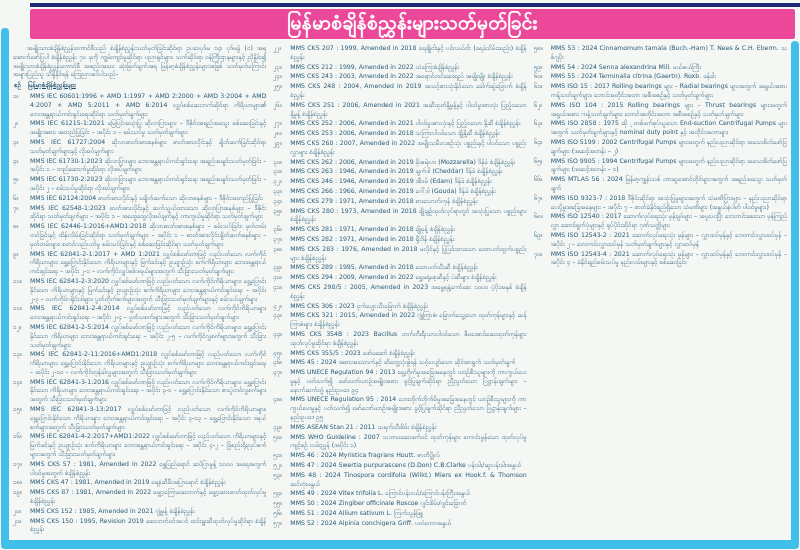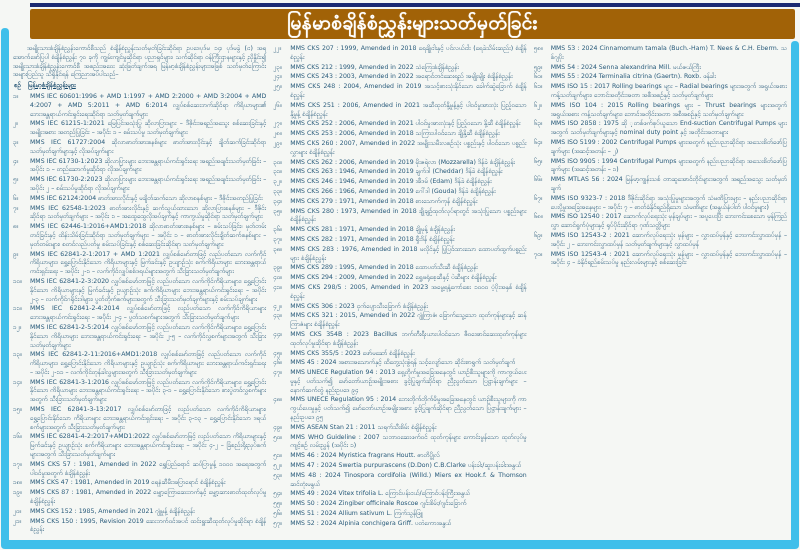--- a/index.html
+++ b/index.html
@@ -6,7 +6,7 @@
   body{width:800px;height:550px;background:#eef1ee;font-family:"DejaVu Sans","Liberation Sans",sans-serif;}
   .page{position:relative;width:800px;height:550px;background:#f5f7f4;overflow:hidden;}
   .top-line{position:absolute;left:30px;right:0;top:3px;height:4px;background:#1b2a72;}
-  .banner{position:absolute;left:30px;right:5px;top:9px;height:30px;background:#a16207;border-radius:2px;
+  .banner{position:absolute;left:30px;right:5px;top:9px;height:30px;background:#ec4899;border-radius:2px;
           display:flex;align-items:center;justify-content:center;}
   .banner span{color:#ffffff;font-weight:bold;font-size:19px;letter-spacing:.5px;
           text-shadow:0 0 1px rgba(255,255,255,.6);}

